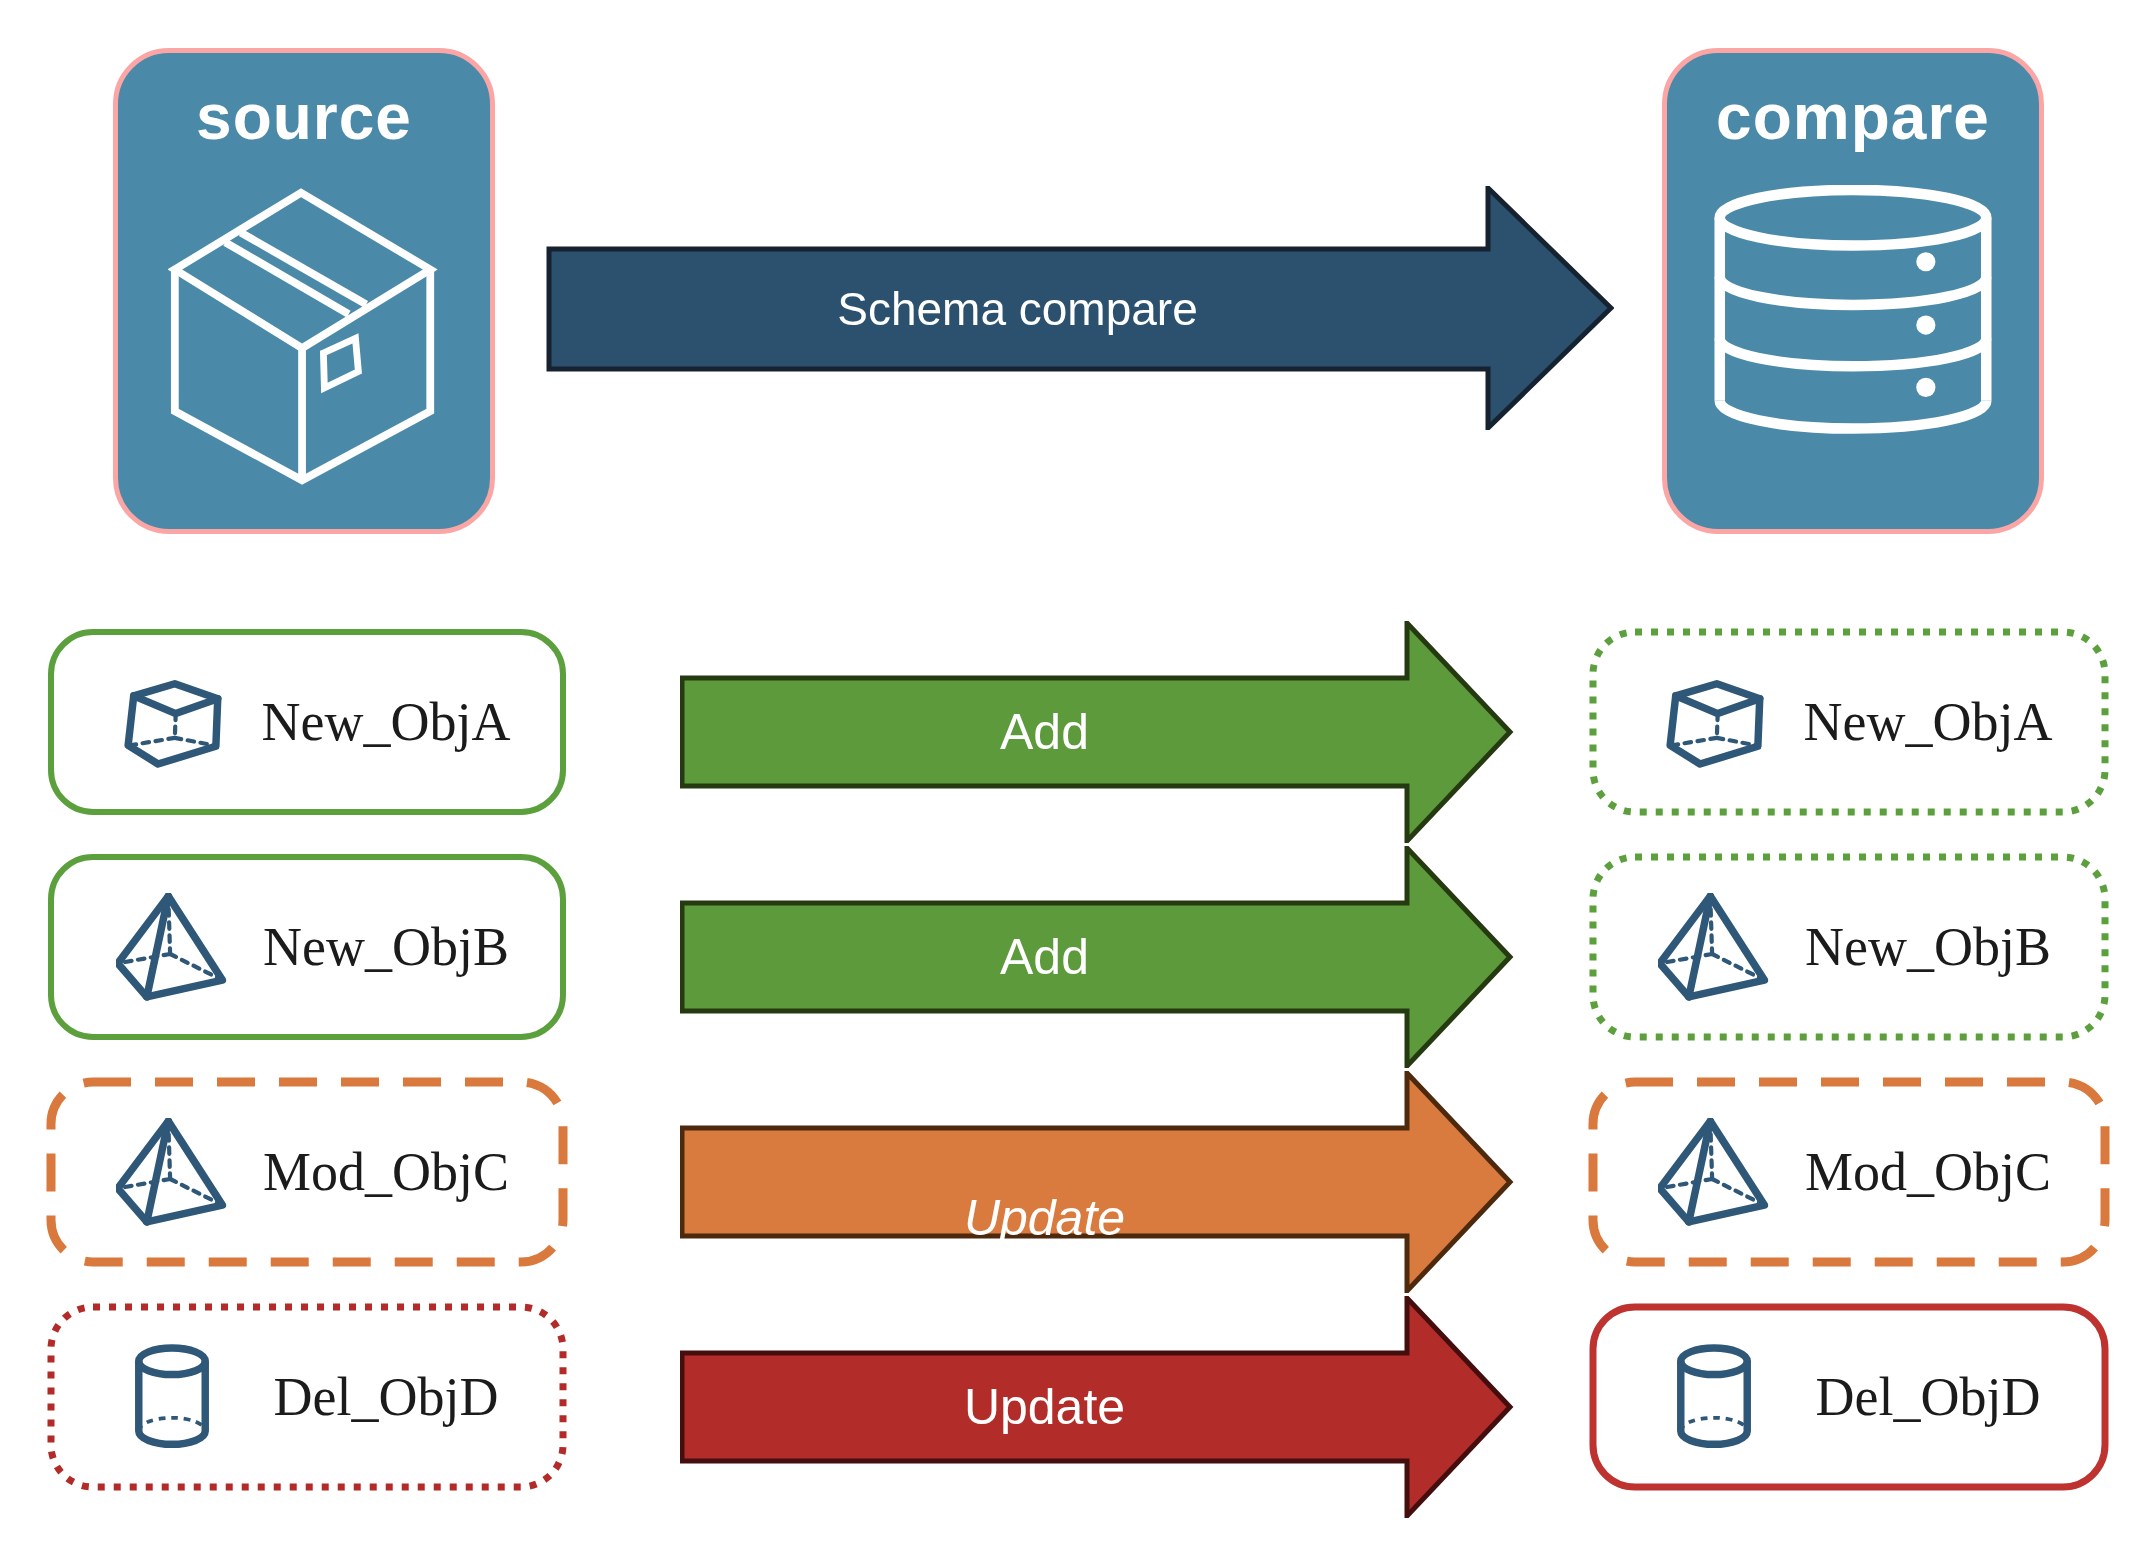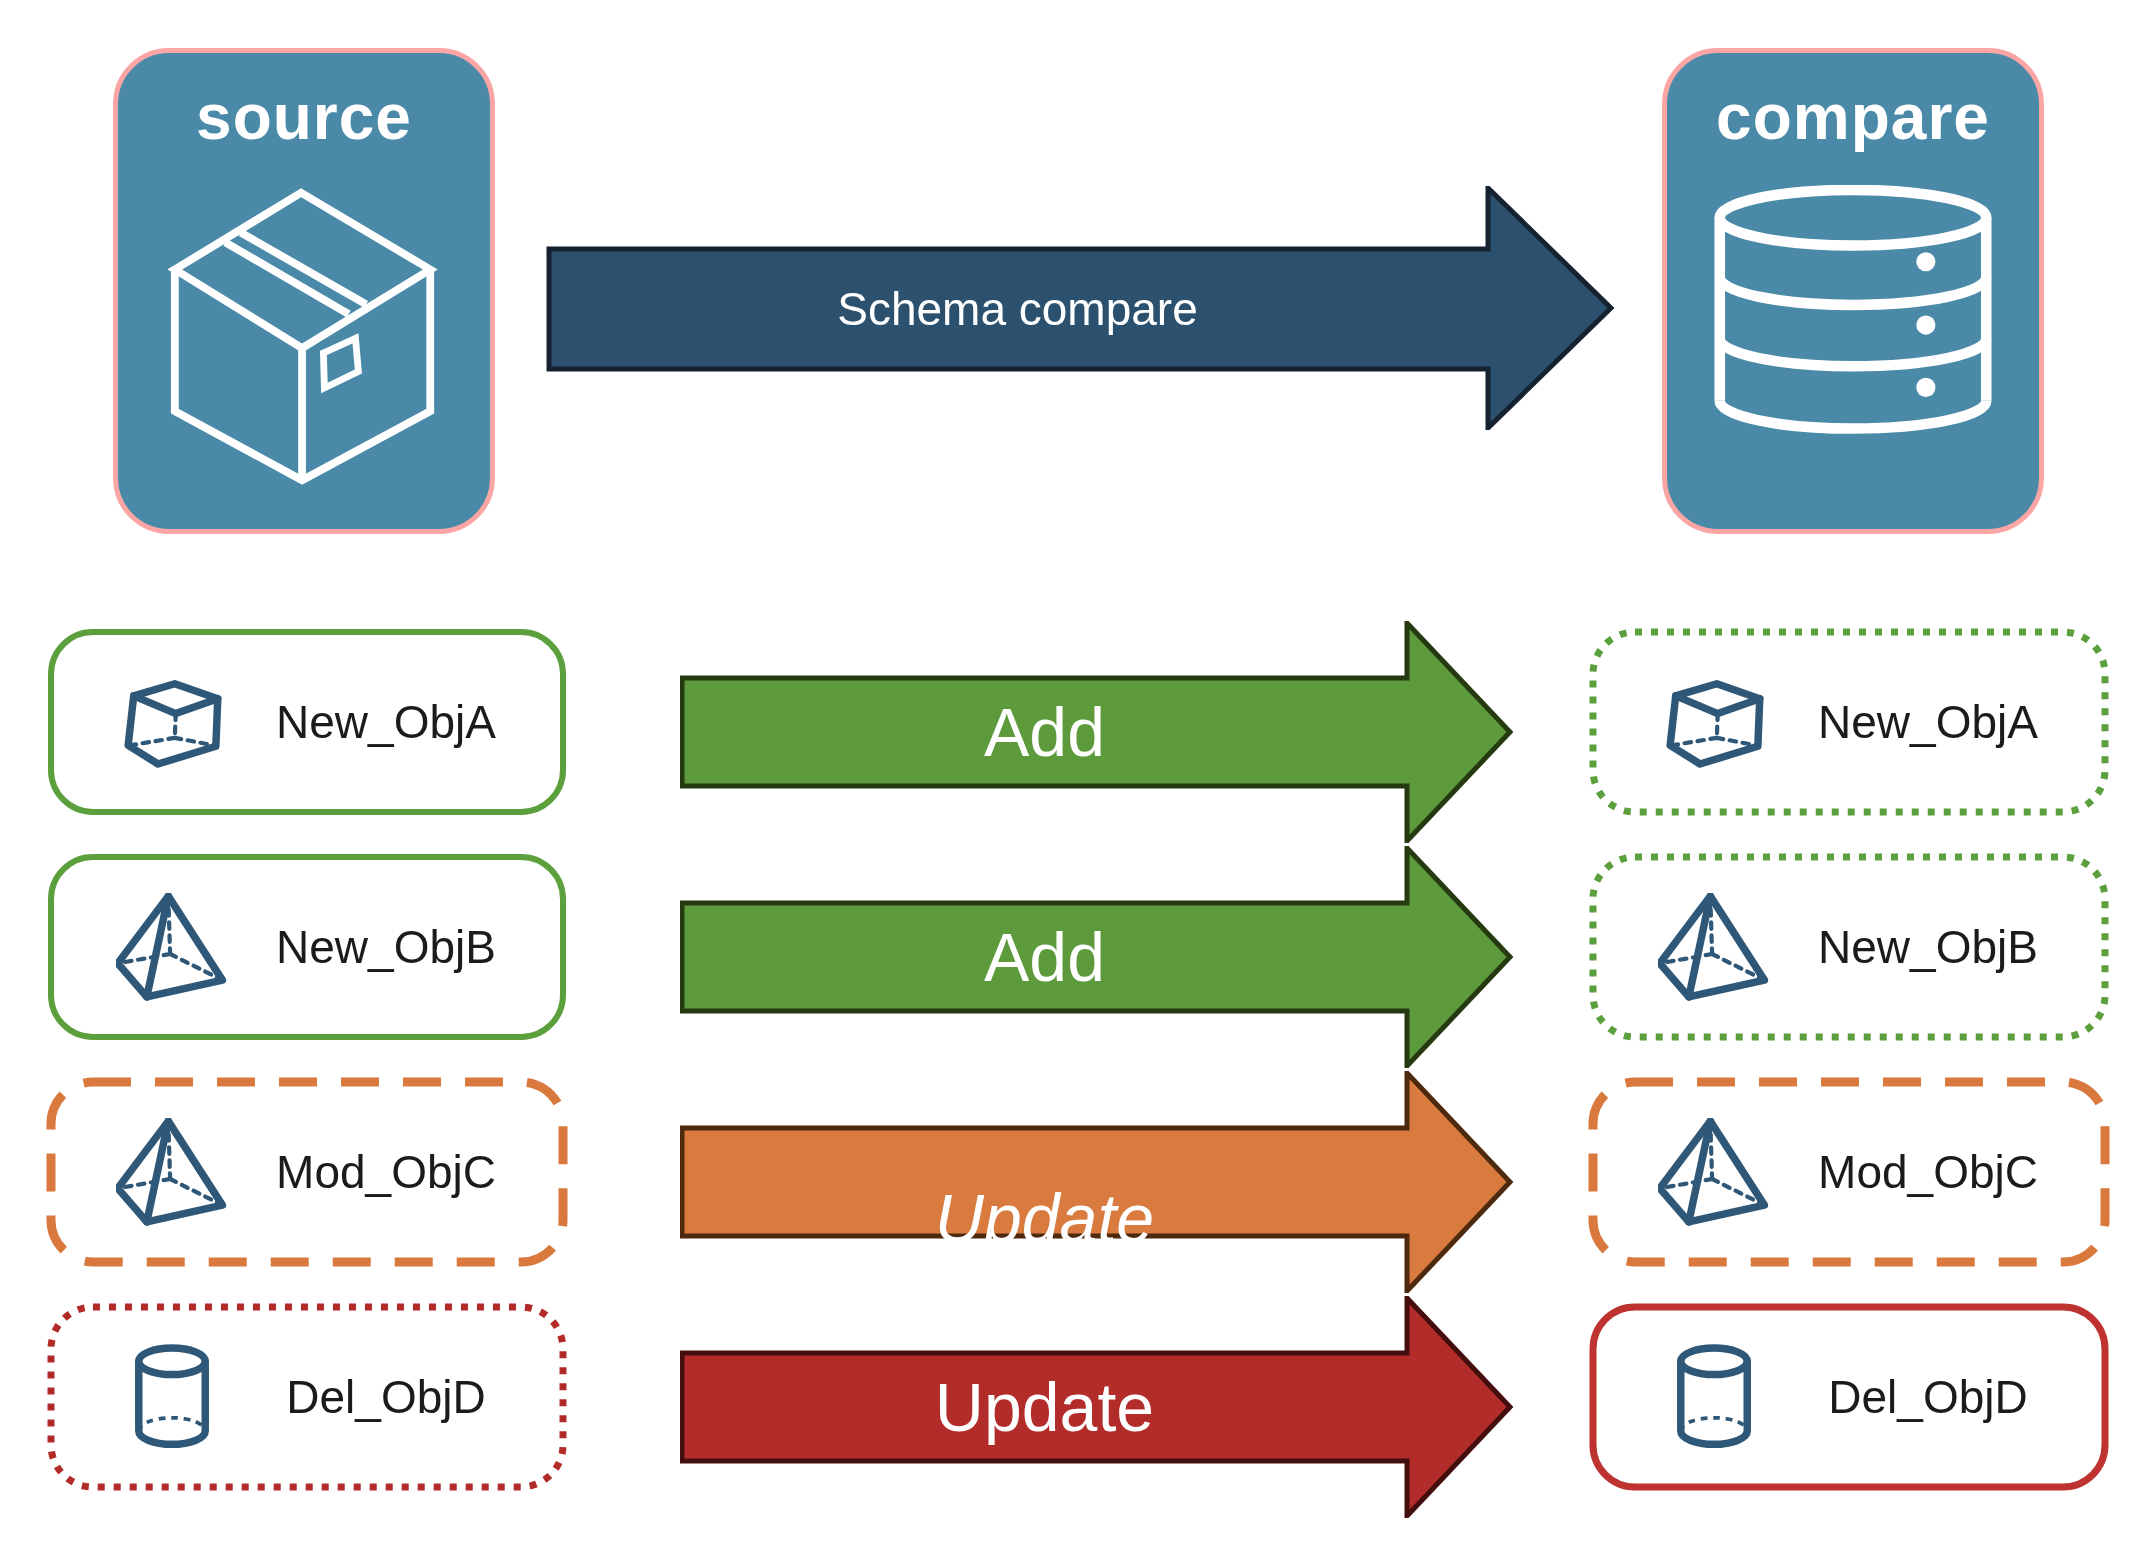--- a/index.html
+++ b/index.html
@@ -47,8 +47,9 @@
   .b-red-solid     rect{stroke:#BE3330;stroke-width:7;}
   .obj-icon{flex:none;width:112px;height:108px;margin-left:70px;position:relative;z-index:1;}
   .obj-label{
-    flex:1;text-align:center;font-size:46px;color:#1B1B1B;margin-right:24px;
+    flex:1;text-align:center;font-size:54px;color:#1B1B1B;margin-right:24px;
     white-space:nowrap;
+    font-family:Liberation Serif, serif;
   }
   .col-left{left:46px;}
   .col-right{left:1588px;}

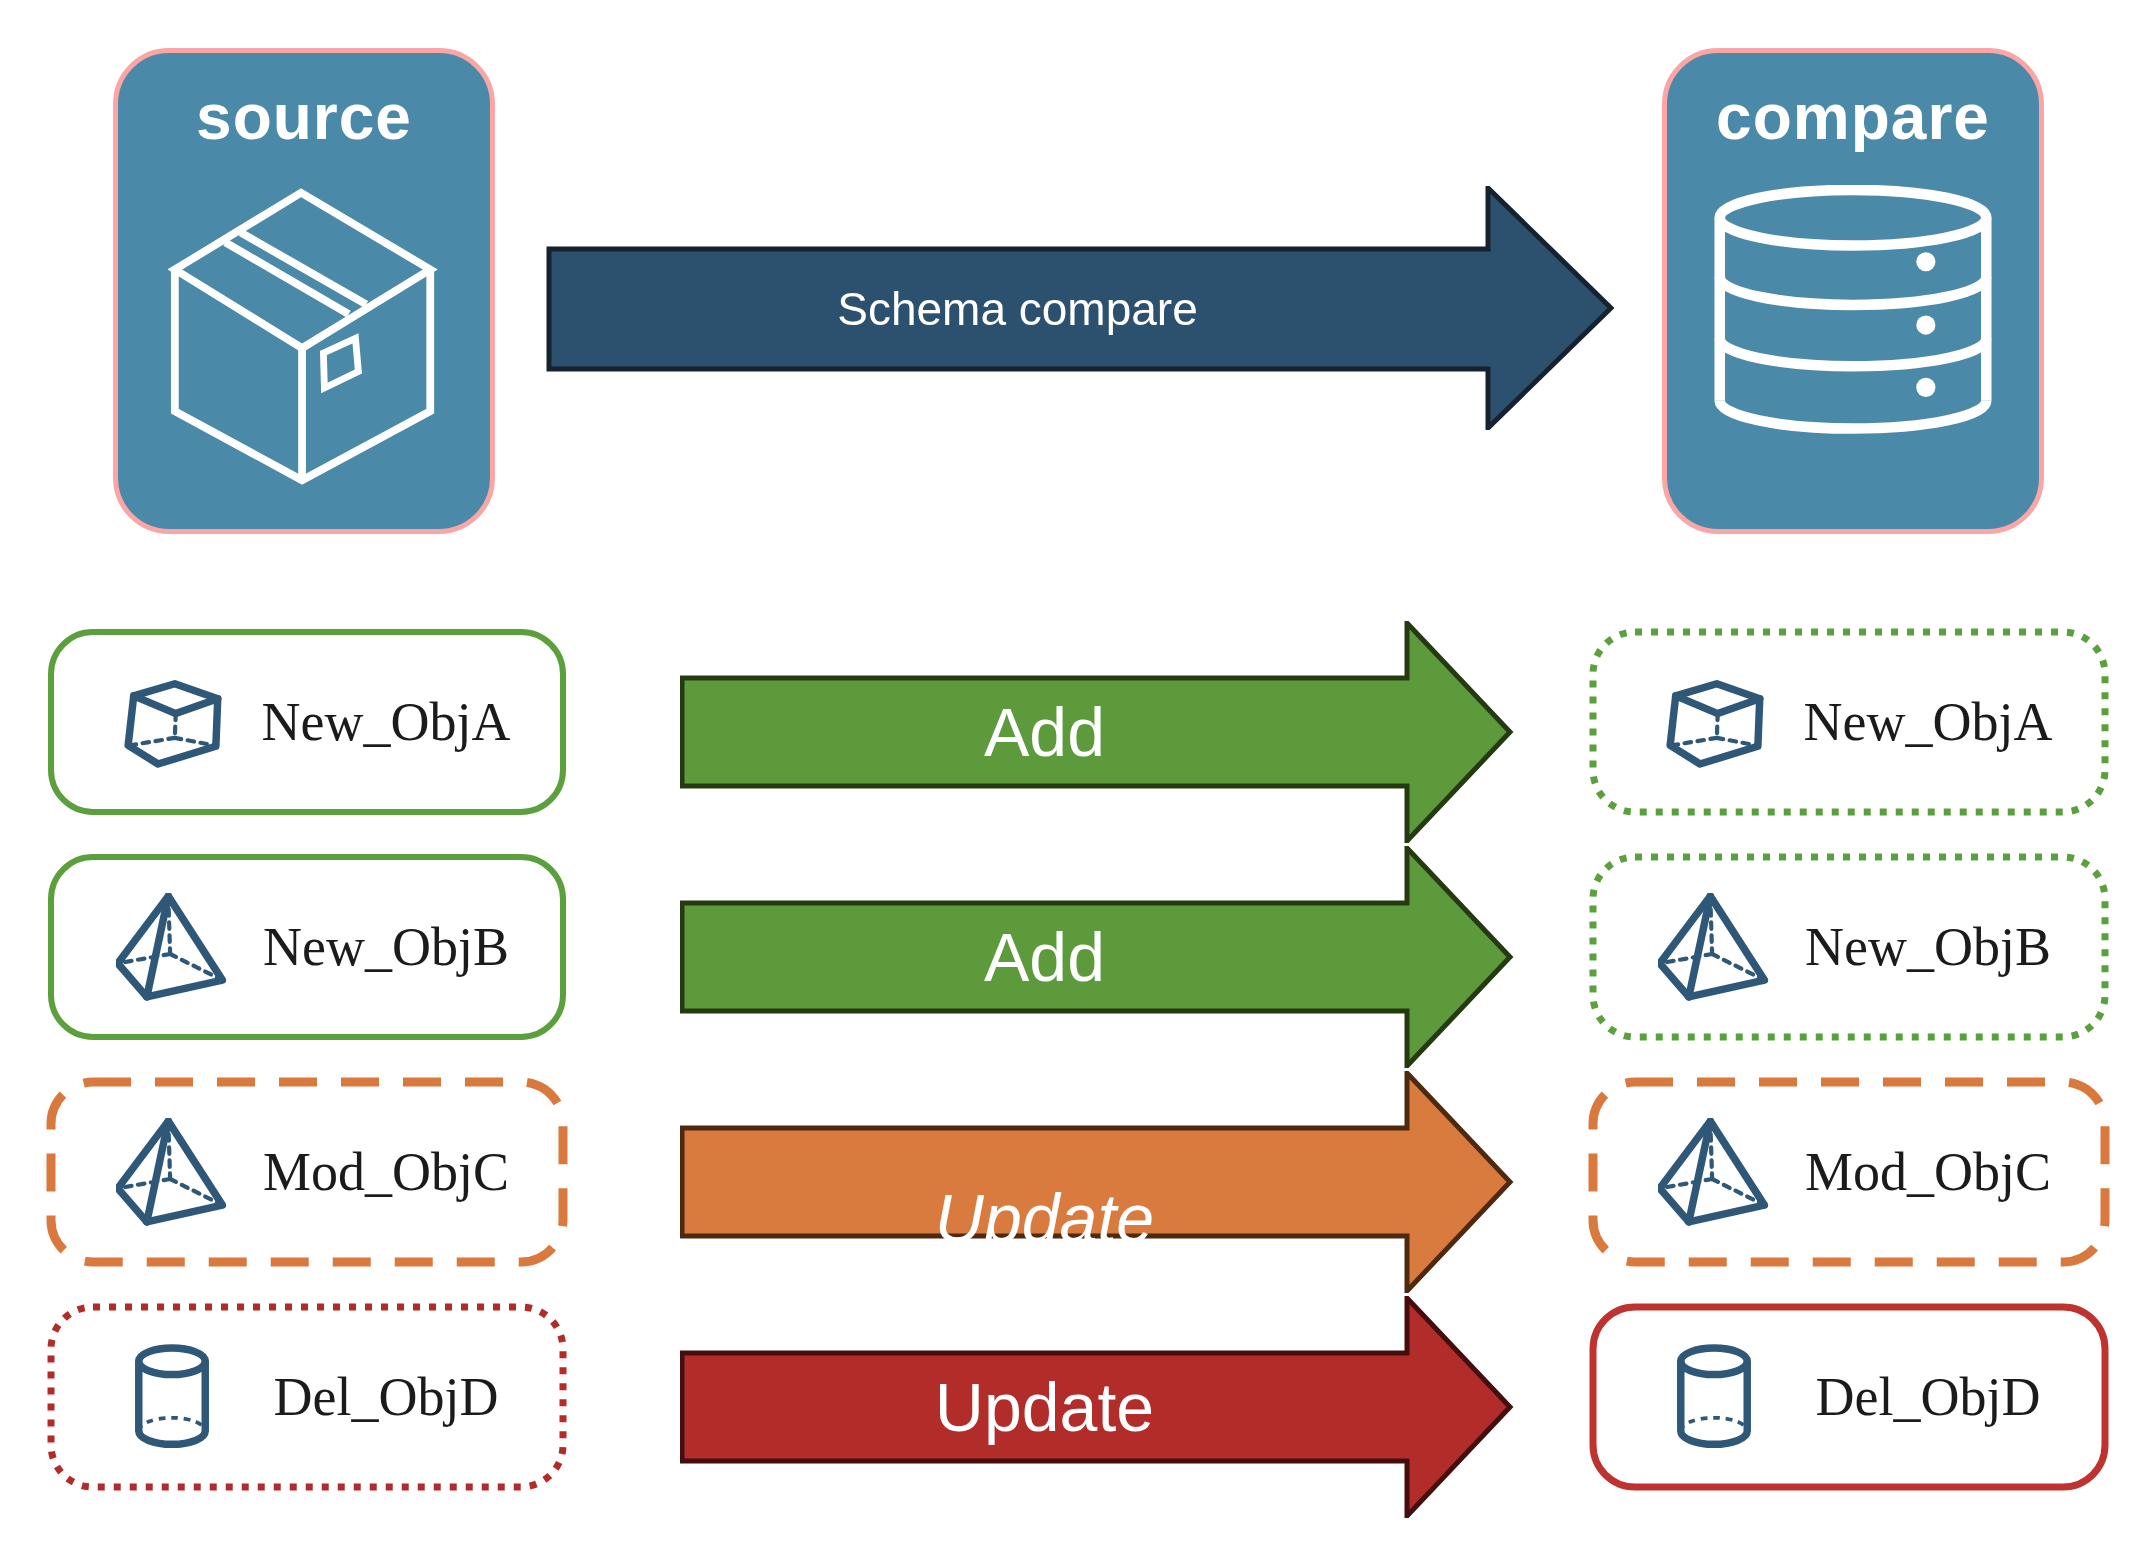--- a/index.html
+++ b/index.html
@@ -32,7 +32,7 @@
     color:#ffffff;pointer-events:none;text-align:right;
   }
   .schema-label{left:548px;top:249px;width:939px;height:120px;font-size:46px;}
-  .row-label{left:682px;width:725px;height:108px;font-size:68px;}
+  .row-label{left:682px;width:725px;height:108px;font-size:50px;}
   
   .objbox{
     position:absolute;width:522px;height:190px;

